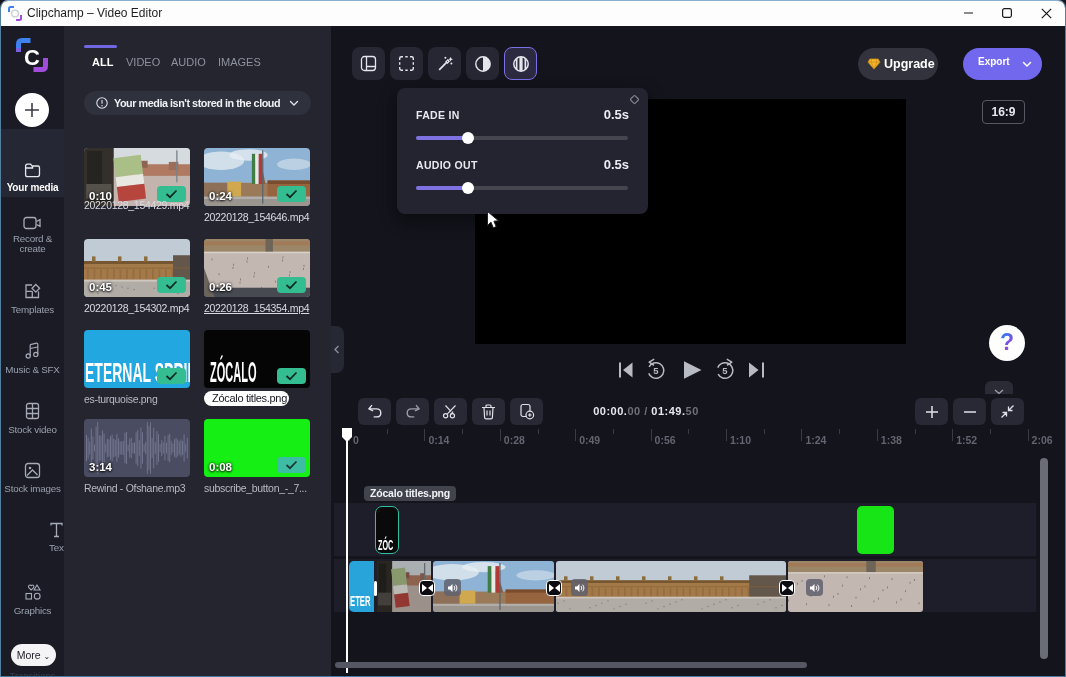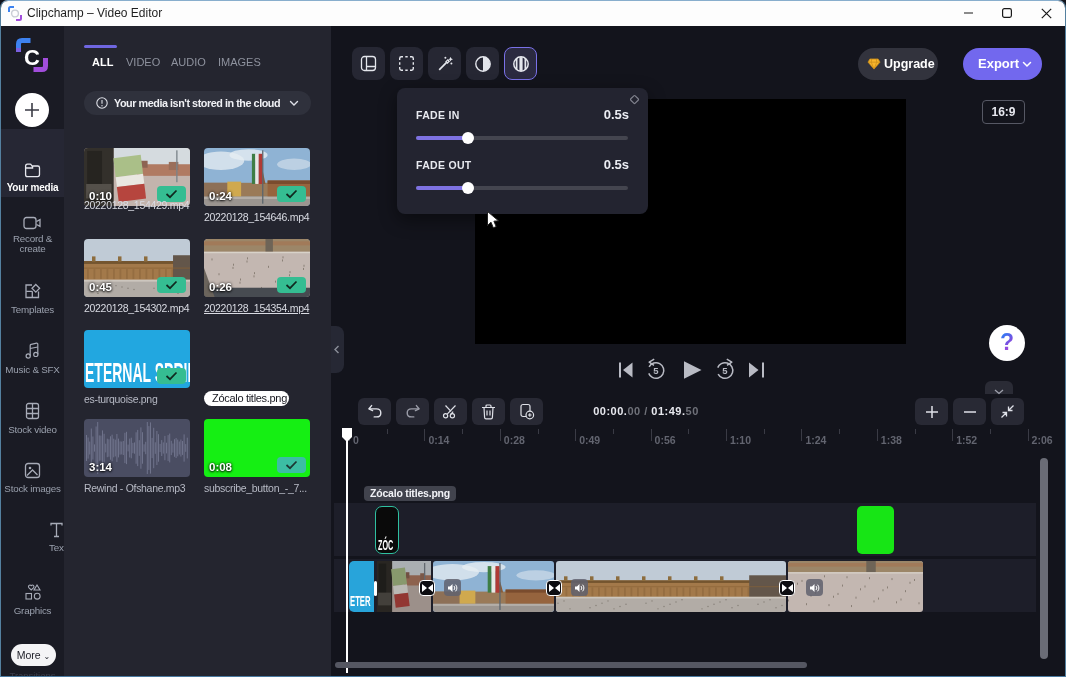--- a/index.html
+++ b/index.html
@@ -458,7 +458,7 @@
     <span class="abs" style="left:26px;top:8.5px;font-size:12.5px;font-weight:bold;color:#fff;">Upgrade</span>
   </div>
   <div class="abs" style="left:962px;top:47px;width:79px;height:32px;background:#7268ee;border-radius:16px;">
-    <span class="abs" style="left:15px;top:8px;font-size:13px;font-weight:bold;color:#fff;">Export</span>
+    <span class="abs" style="left:15px;top:8px;font-size:10px;font-weight:bold;color:#fff;">Export</span>
     <svg class="abs" style="left:59px;top:13px" width="10" height="7" viewBox="0 0 10 7">
         <path d="M1.5 1.5 L5 5 L8.5 1.5" fill="none" stroke="#fff" stroke-width="1.5" stroke-linecap="round"></path>
       </svg>

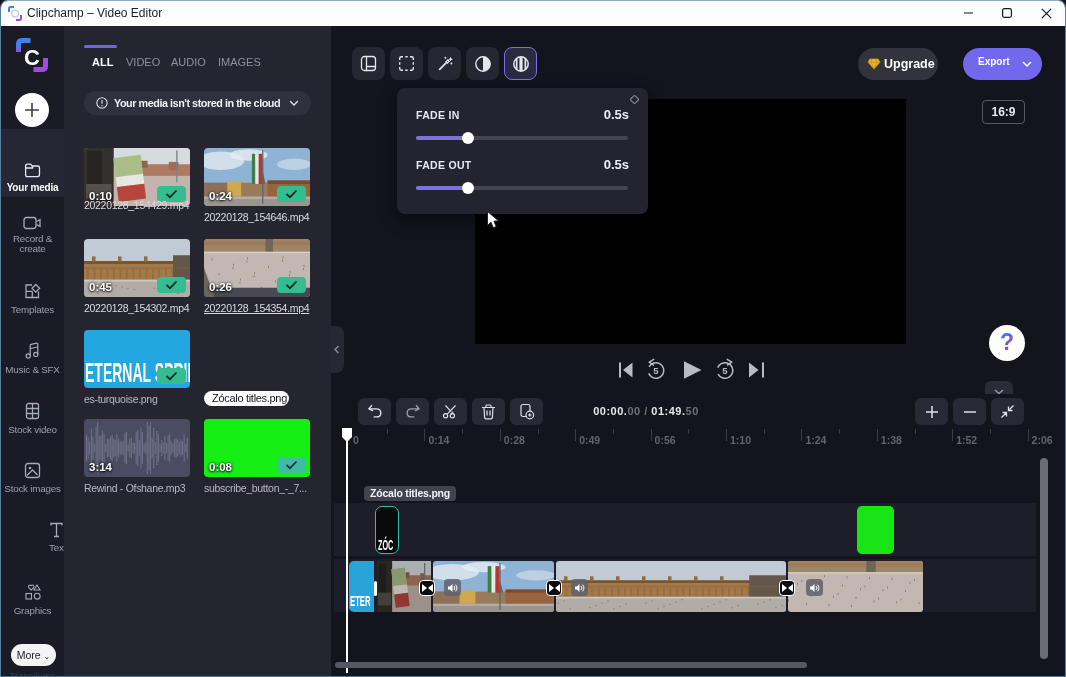--- a/index.html
+++ b/index.html
@@ -474,7 +474,7 @@
         <div class="trackfill"></div>
         <div class="thumbdot"></div>
       </div>
-    <div class="fadelabel" style="top:71px;">FADE OUT</div>
+    <div class="fadelabel" style="top:71px;">AUDIO OUT</div>
     <div class="fadeval" style="top:69px;">0.5s</div>
     <div class="track" style="top:98px;">
         <div class="trackfill"></div>

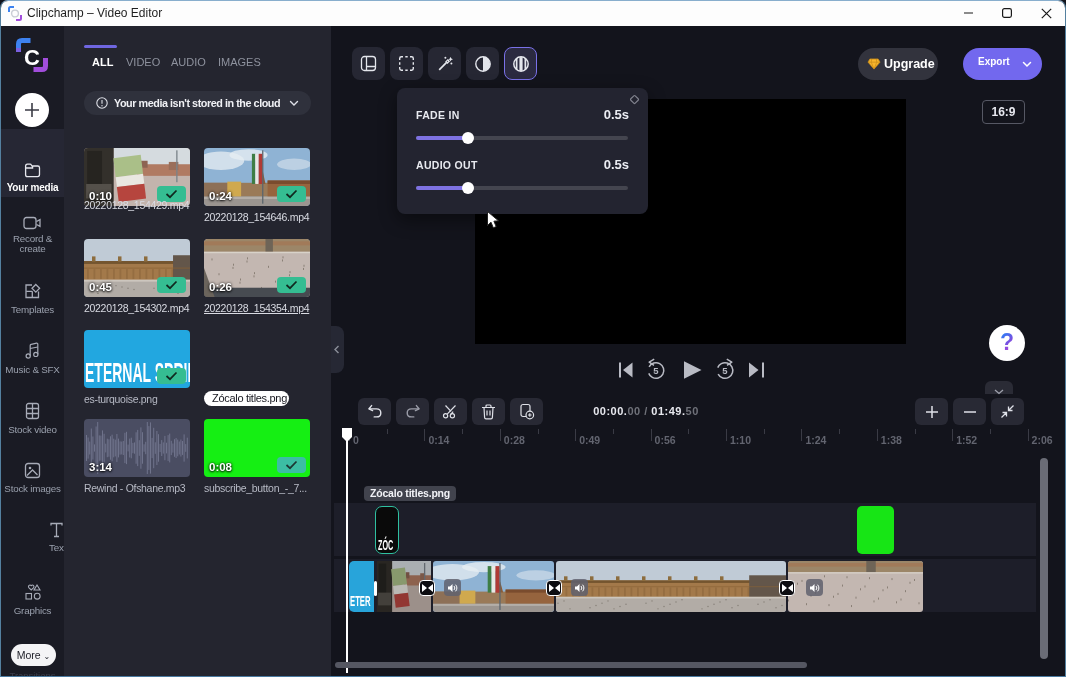--- a/index.html
+++ b/index.html
@@ -313,6 +313,14 @@
           </svg>
         </div>
     </div>
+    <div class="thumb" style="left:140px;top:304px;background:#050505;" id="th6">
+      <div style="position:absolute;left:6px;bottom:2px;font-weight:bold;font-size:29px;line-height:27px;color:#fff;letter-spacing:0px;transform:scaleX(0.38);transform-origin:left;white-space:nowrap;">ZÓCALO</div>
+      <div class="chk">
+          <svg width="13" height="10" viewBox="0 0 13 10">
+            <path d="M1.5 5 L5 8.2 L11.5 1.5" fill="none" stroke="#10291f" stroke-width="1.7"></path>
+          </svg>
+        </div>
+    </div>
     <div class="tlabel" style="left:20px;top:367px;color:#b7bac5;">es-turquoise.png</div>
     <div class="tlabel" style="left:140px;top:365px;width:85px;background:#fff;color:#16171f;border-radius:8px;padding:1px 8px 2px 8px;font-size:11px;">Zócalo titles.png</div>
 

